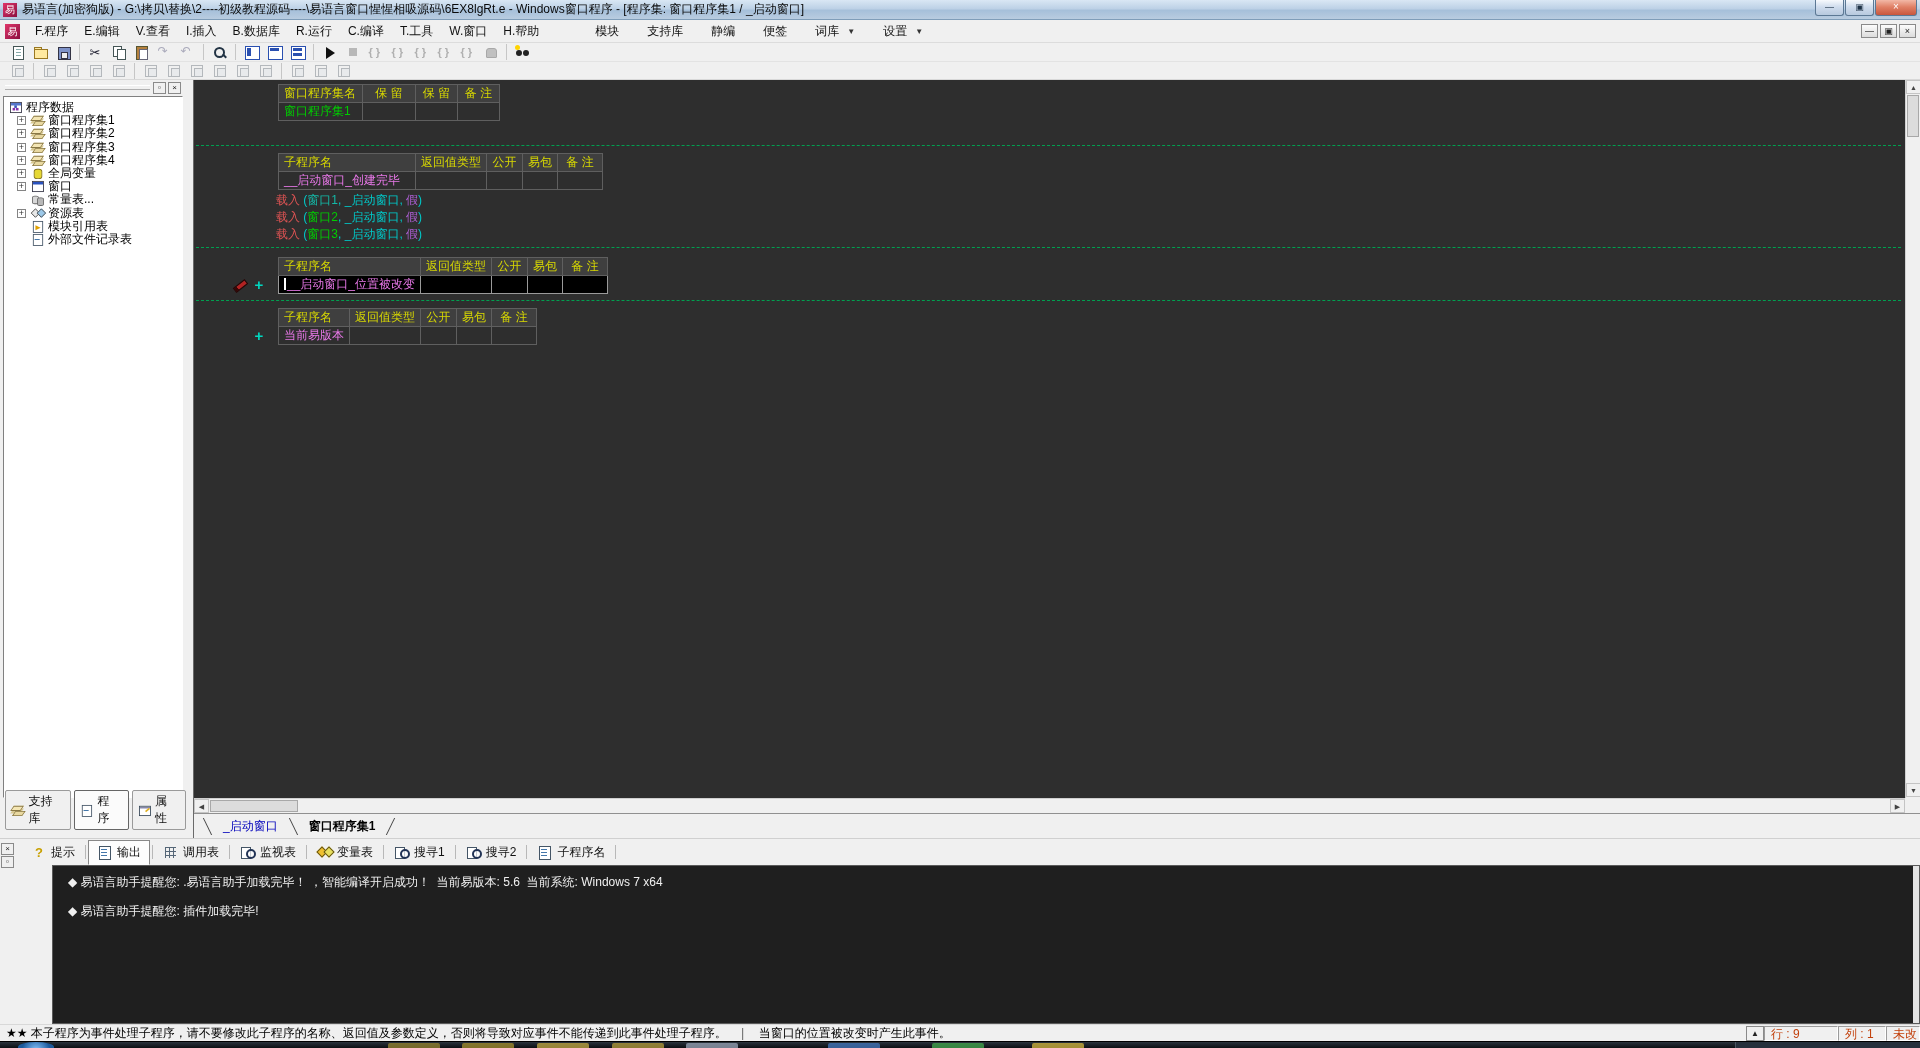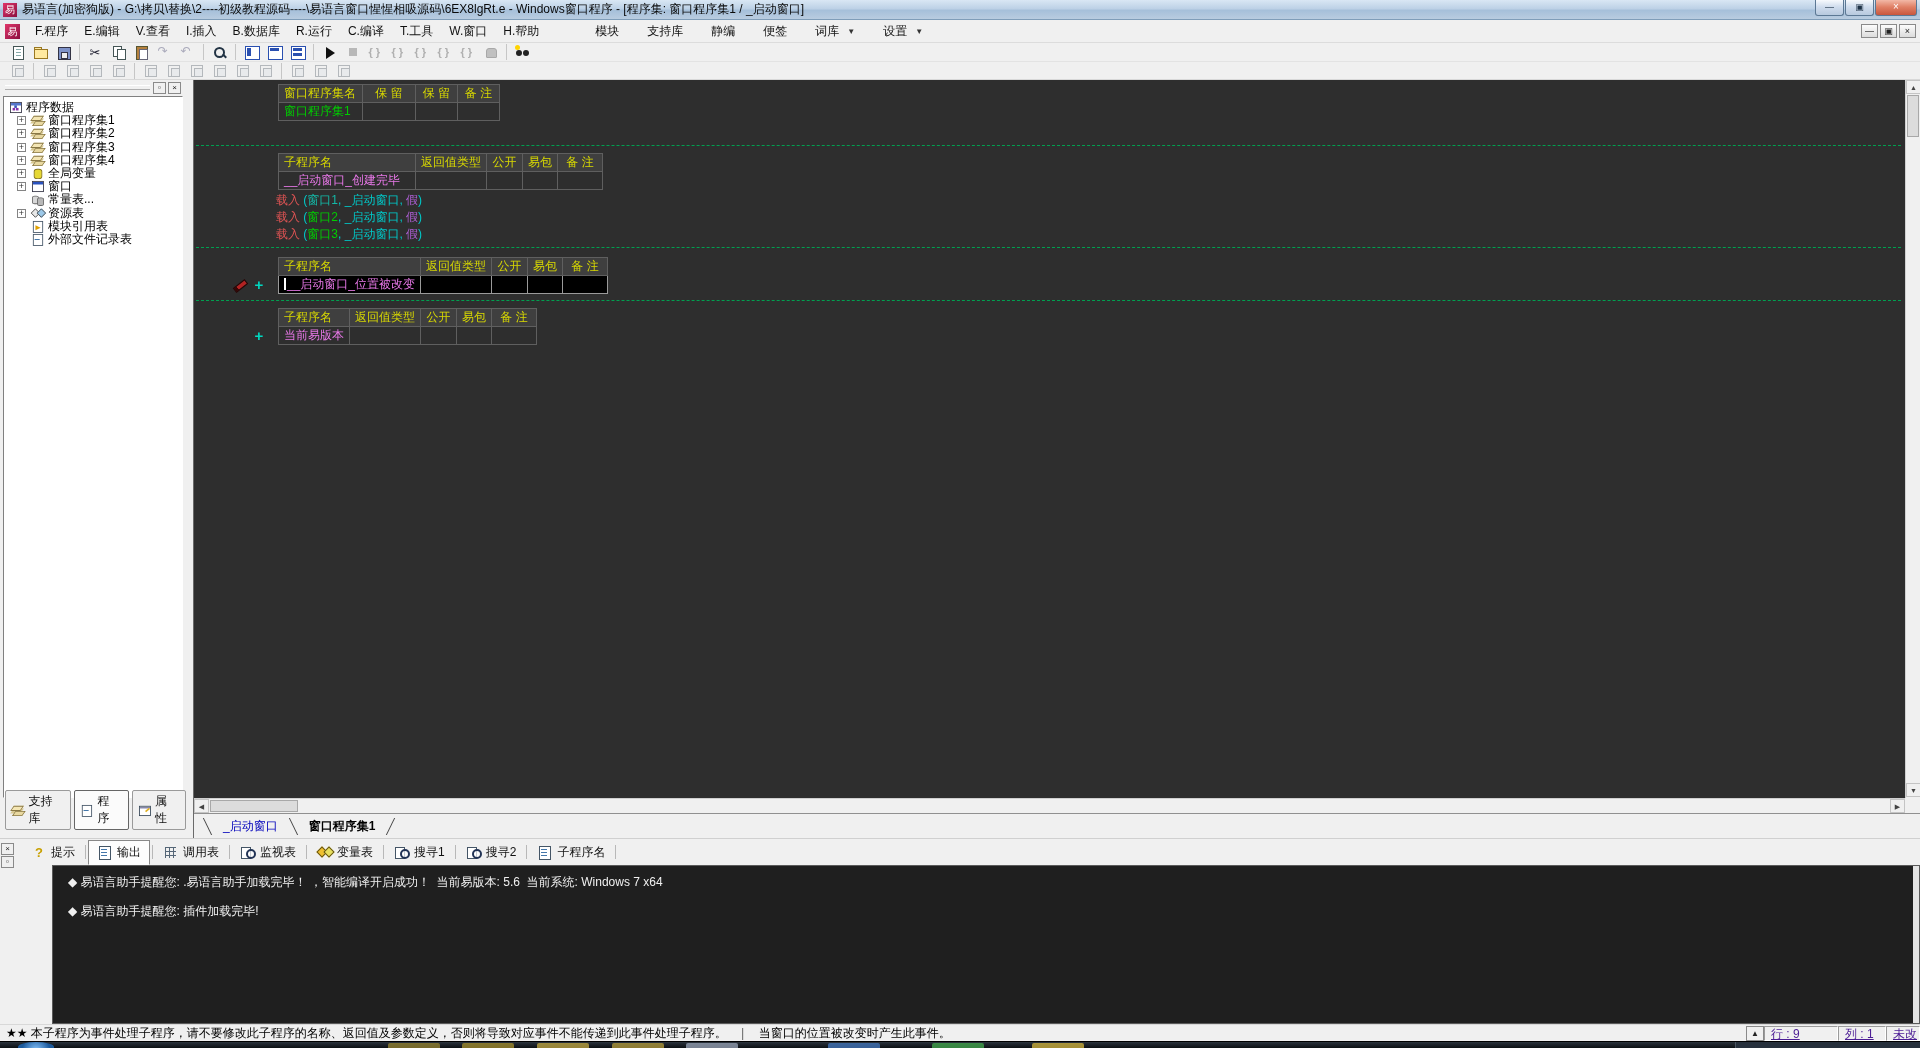--- a/index.html
+++ b/index.html
@@ -178,7 +178,7 @@
   .sb-up { width:18px; height:15px; border:1px solid #8a8a8a; background:#f0f0f0; font-size:8px;
     line-height:13px; text-align:center; color:#222; flex:none; }
   .sb-cell { height:15px; border:1px solid; border-color:#9a9a9a #fff #fff #9a9a9a; padding:0 6px;
-    line-height:14px; color:#4c1d95; flex:none; white-space:nowrap;text-decoration:underline; }
+    line-height:14px; color:#c2410c; flex:none; white-space:nowrap; }
 
   
   .taskbar { position:absolute; left:0; top:1041px; width:100%; height:7px;

